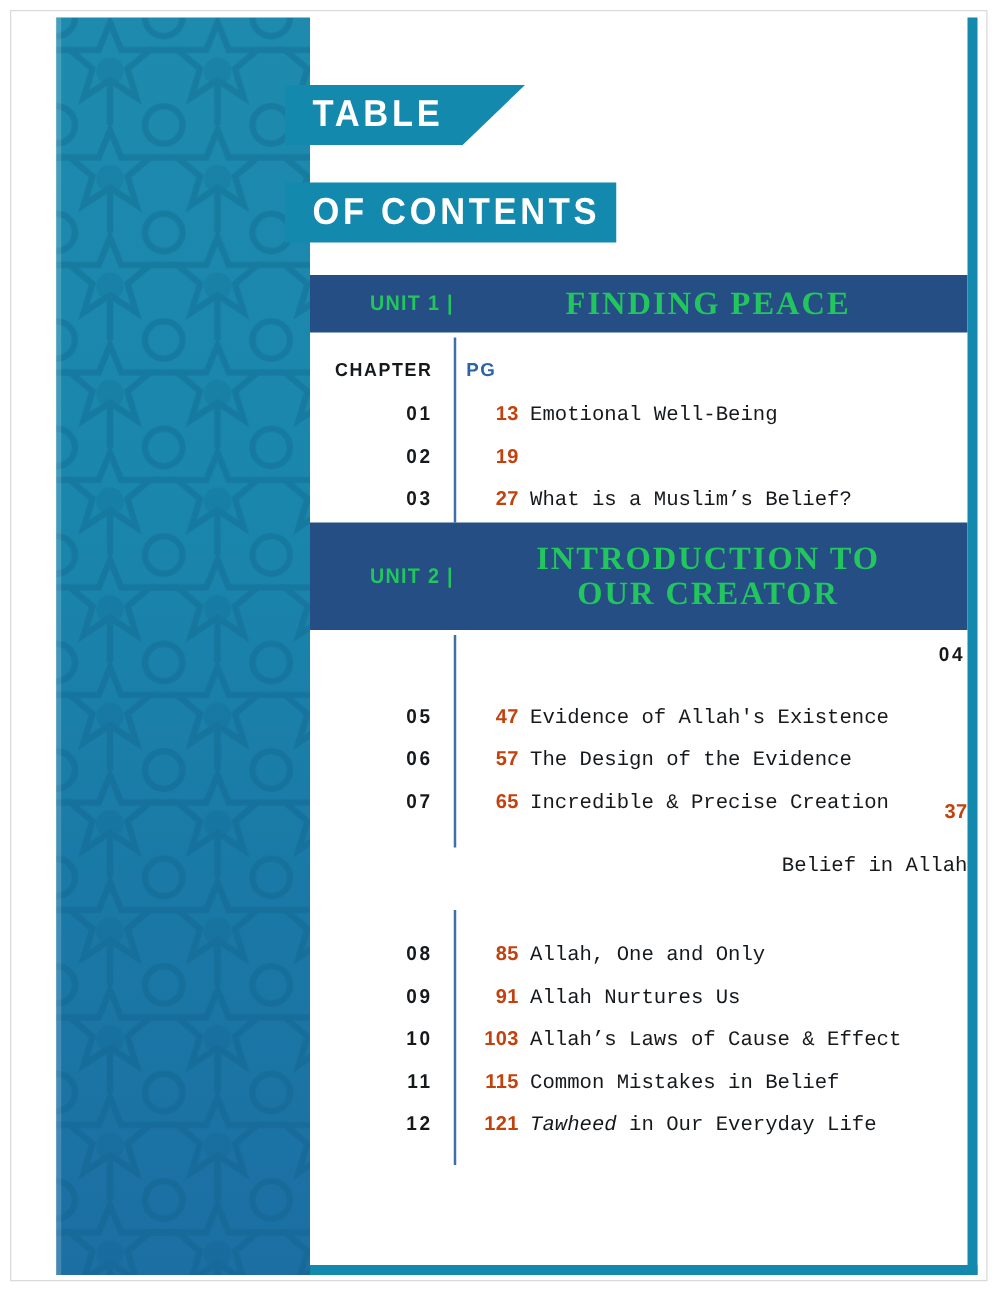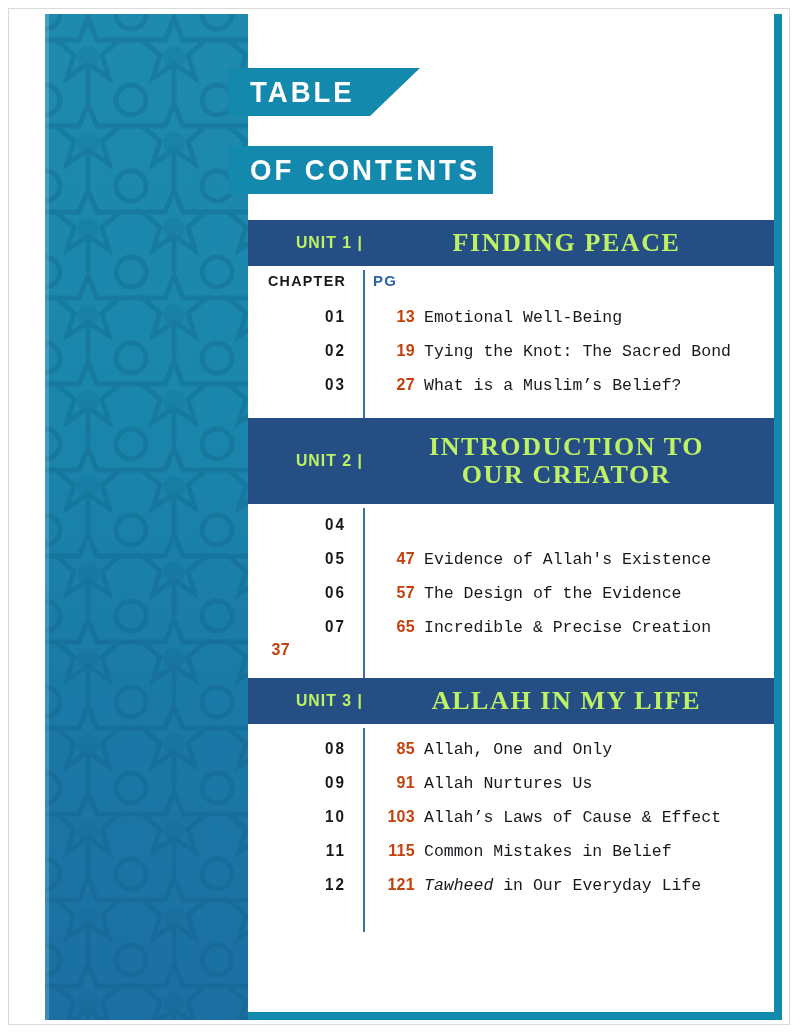--- a/index.html
+++ b/index.html
@@ -119,7 +119,7 @@
     left: 0;
     width: 526px;
     background: #244E84;
-    color: #bef264;
+    color: #22c55e;
     box-sizing: border-box;
     display: flex;
     align-items: center;

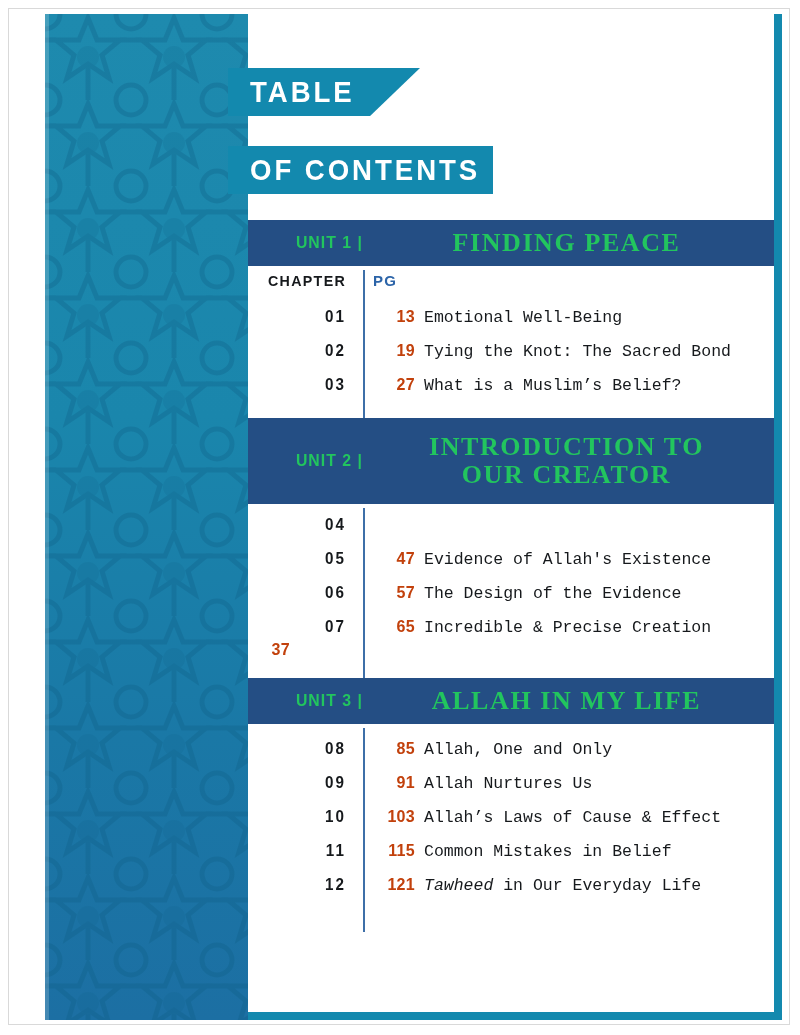--- a/index.html
+++ b/index.html
@@ -161,7 +161,7 @@
     width: 526px;
     height: 33px;
     display: flex;
-    align-items: flex-start;
+    align-items: flex-end;
   }
   .col-chapter {
     width: 100px;

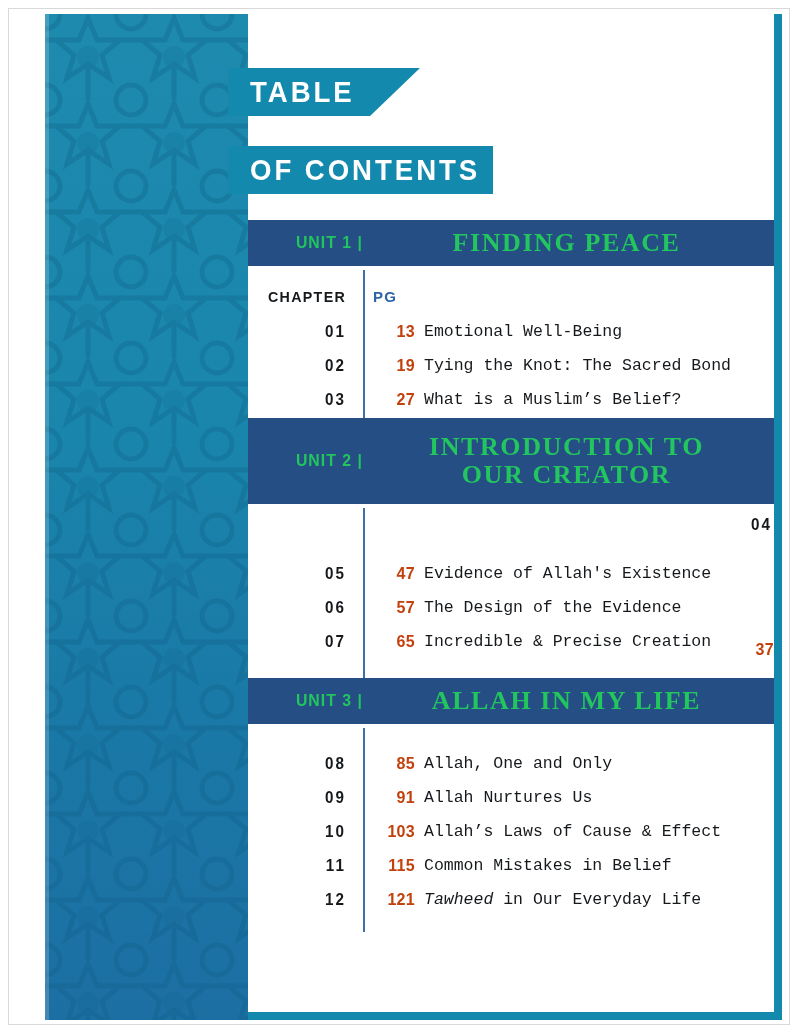--- a/index.html
+++ b/index.html
@@ -286,7 +286,6 @@
       <span class="col-chapter">02</span>
       <span class="gap"></span>
       <span class="col-pg">19</span>
-      <span class="col-title">Tying the Knot: The Sacred Bond</span>
     </div>
     <div class="row" style="top:362px;">
       <span class="col-chapter">03</span>

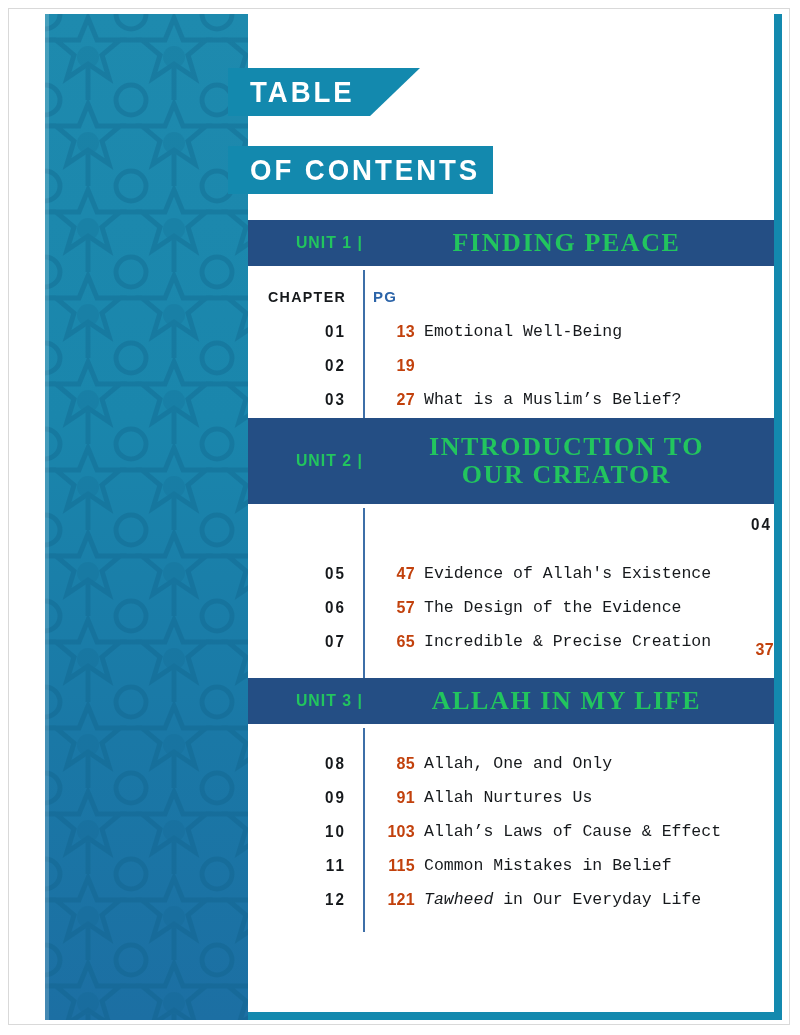--- a/index.html
+++ b/index.html
@@ -329,10 +329,6 @@
       <span class="col-title">Incredible &amp; Precise Creation</span>
     </div>
 
-    <div class="unit-bar" style="top:664px; height:46px;">
-      <span class="unit-label">UNIT 3 |</span>
-      <span class="unit-title">ALLAH IN MY LIFE</span>
-    </div>
 
     <div class="divider" style="top:714px; height:204px;"></div>
 

